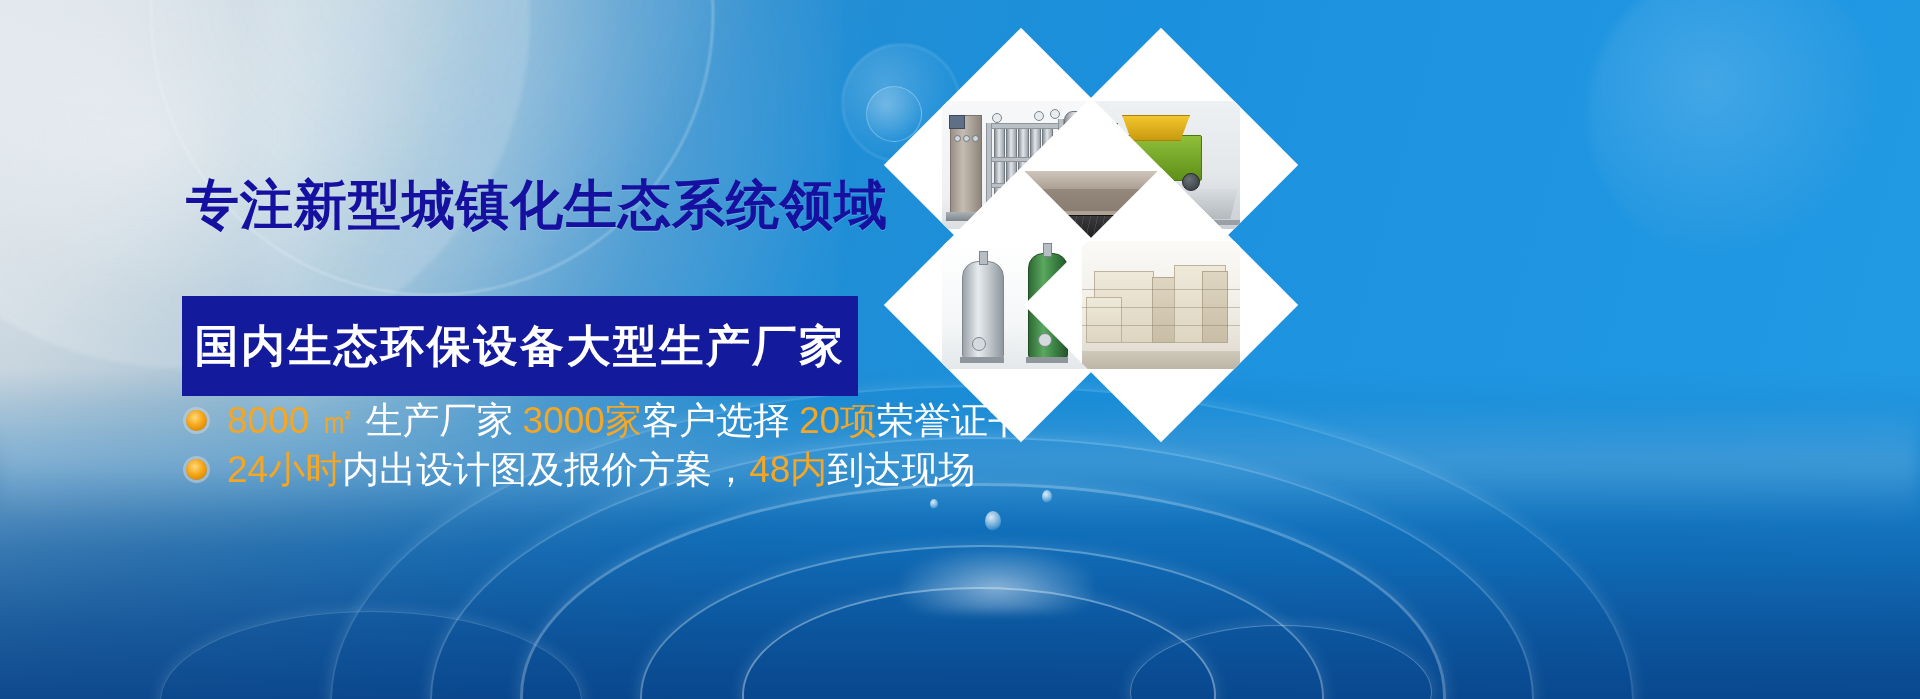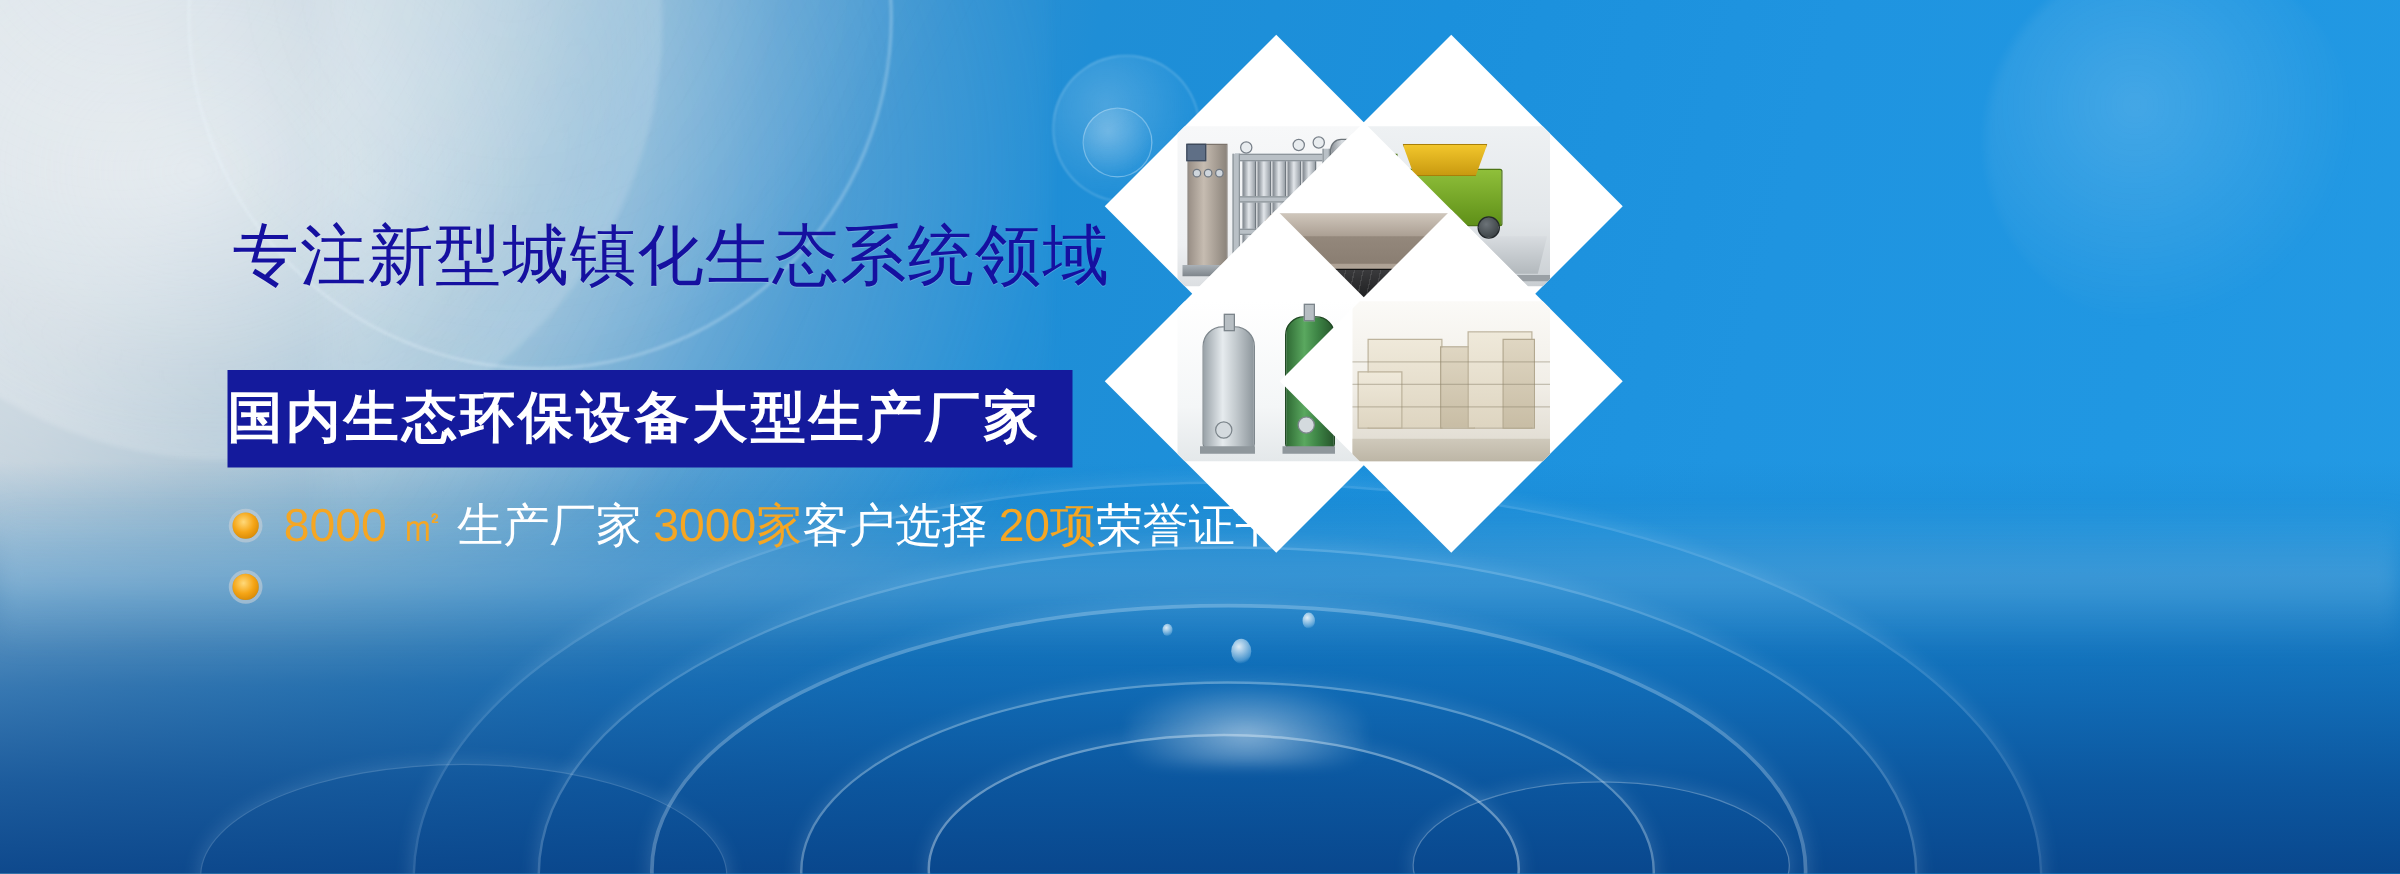--- a/index.html
+++ b/index.html
@@ -122,7 +122,7 @@
 
   .headline{
     position:absolute;left:186px;top:178px;
-    font-size:53px;font-weight:normal;color:#1510a0;
+    font-size:53px;font-weight:bold;color:#1510a0;
     letter-spacing:1px;line-height:1;white-space:nowrap;
     text-shadow:0 1px 0 rgba(255,255,255,.20);
   }

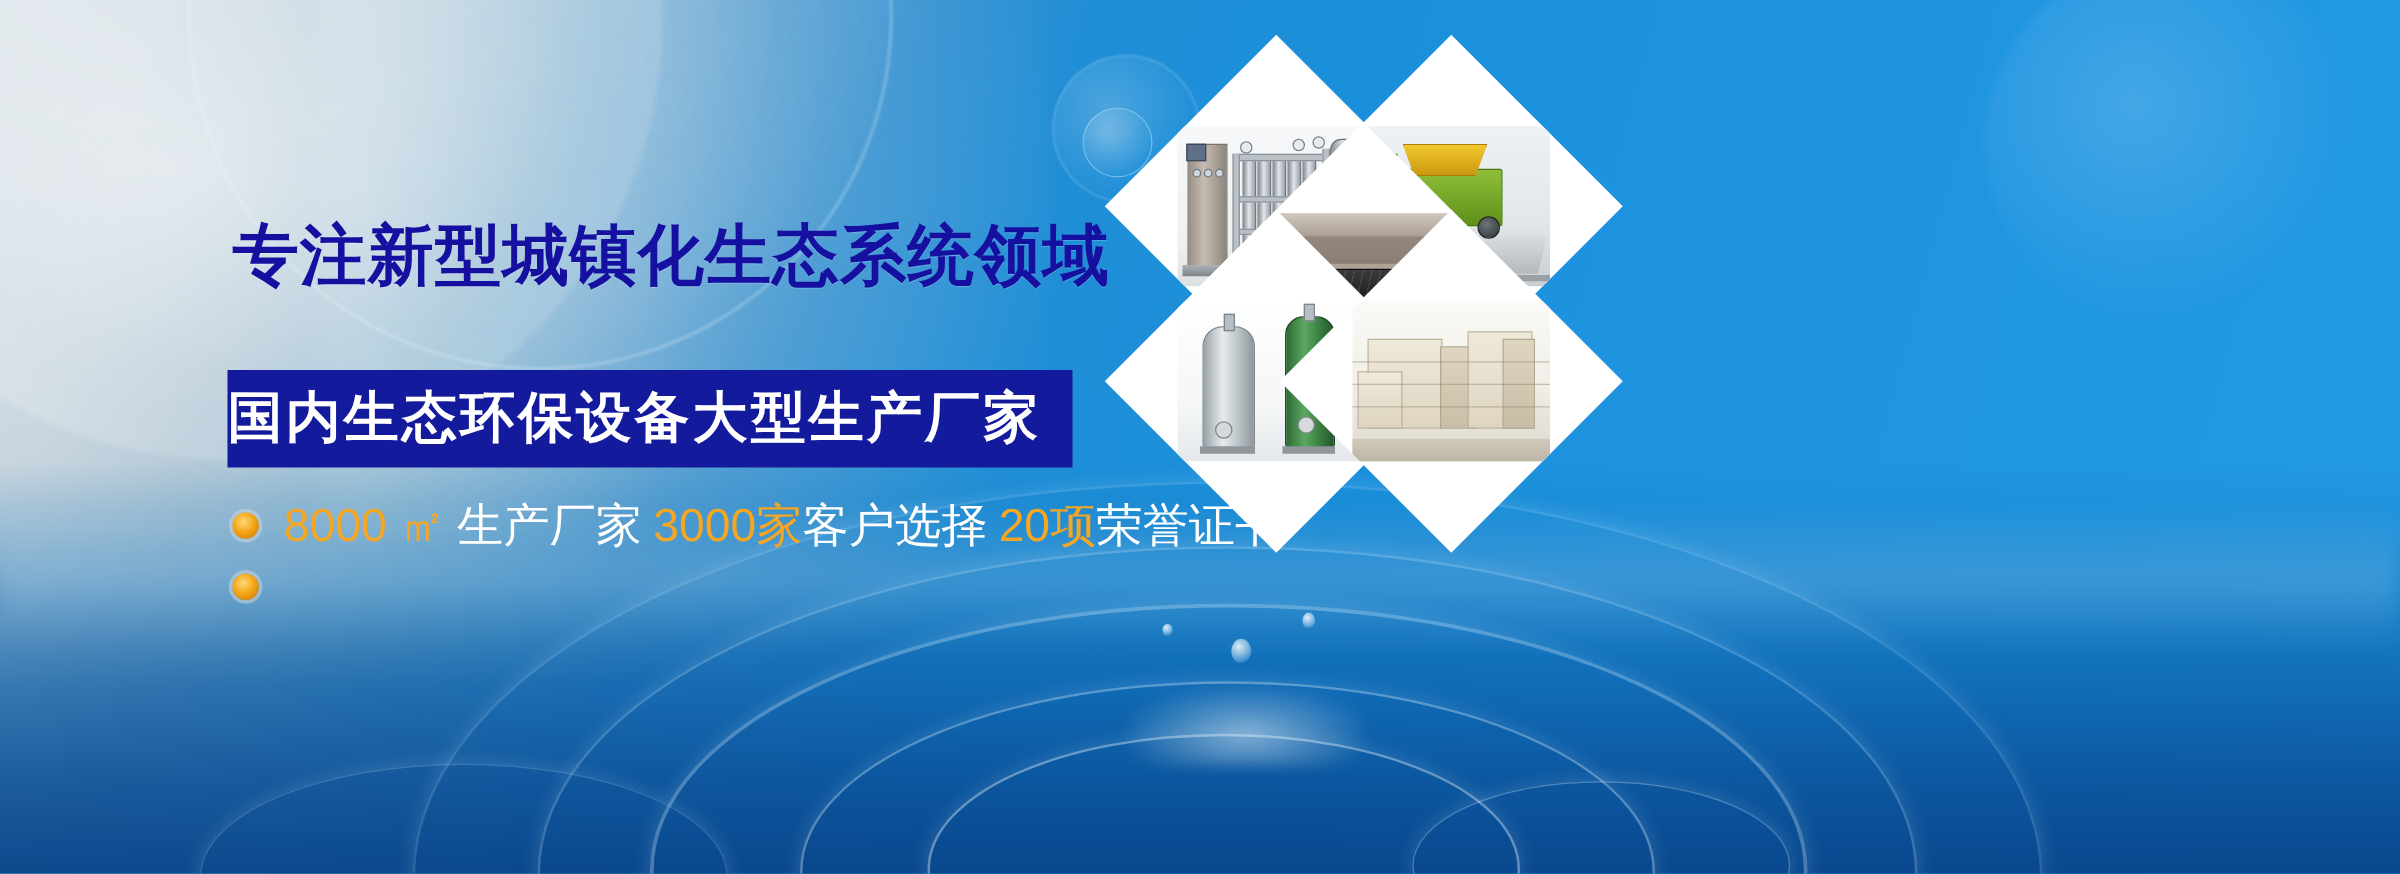--- a/index.html
+++ b/index.html
@@ -133,9 +133,9 @@
   }
 
   .ribbon{
-    position:absolute;left:182px;top:296px;width:676px;height:78px;
+    position:absolute;left:182px;top:296px;width:676px;height:100px;
     background:#141a9c;
-    display:flex;align-items:center;justify-content:flex-start;
+    display:flex;align-items:center;justify-content:center;
   }
   .ribbon-text{
     font-size:44px;font-weight:bold;color:#ffffff;letter-spacing:2.5px;

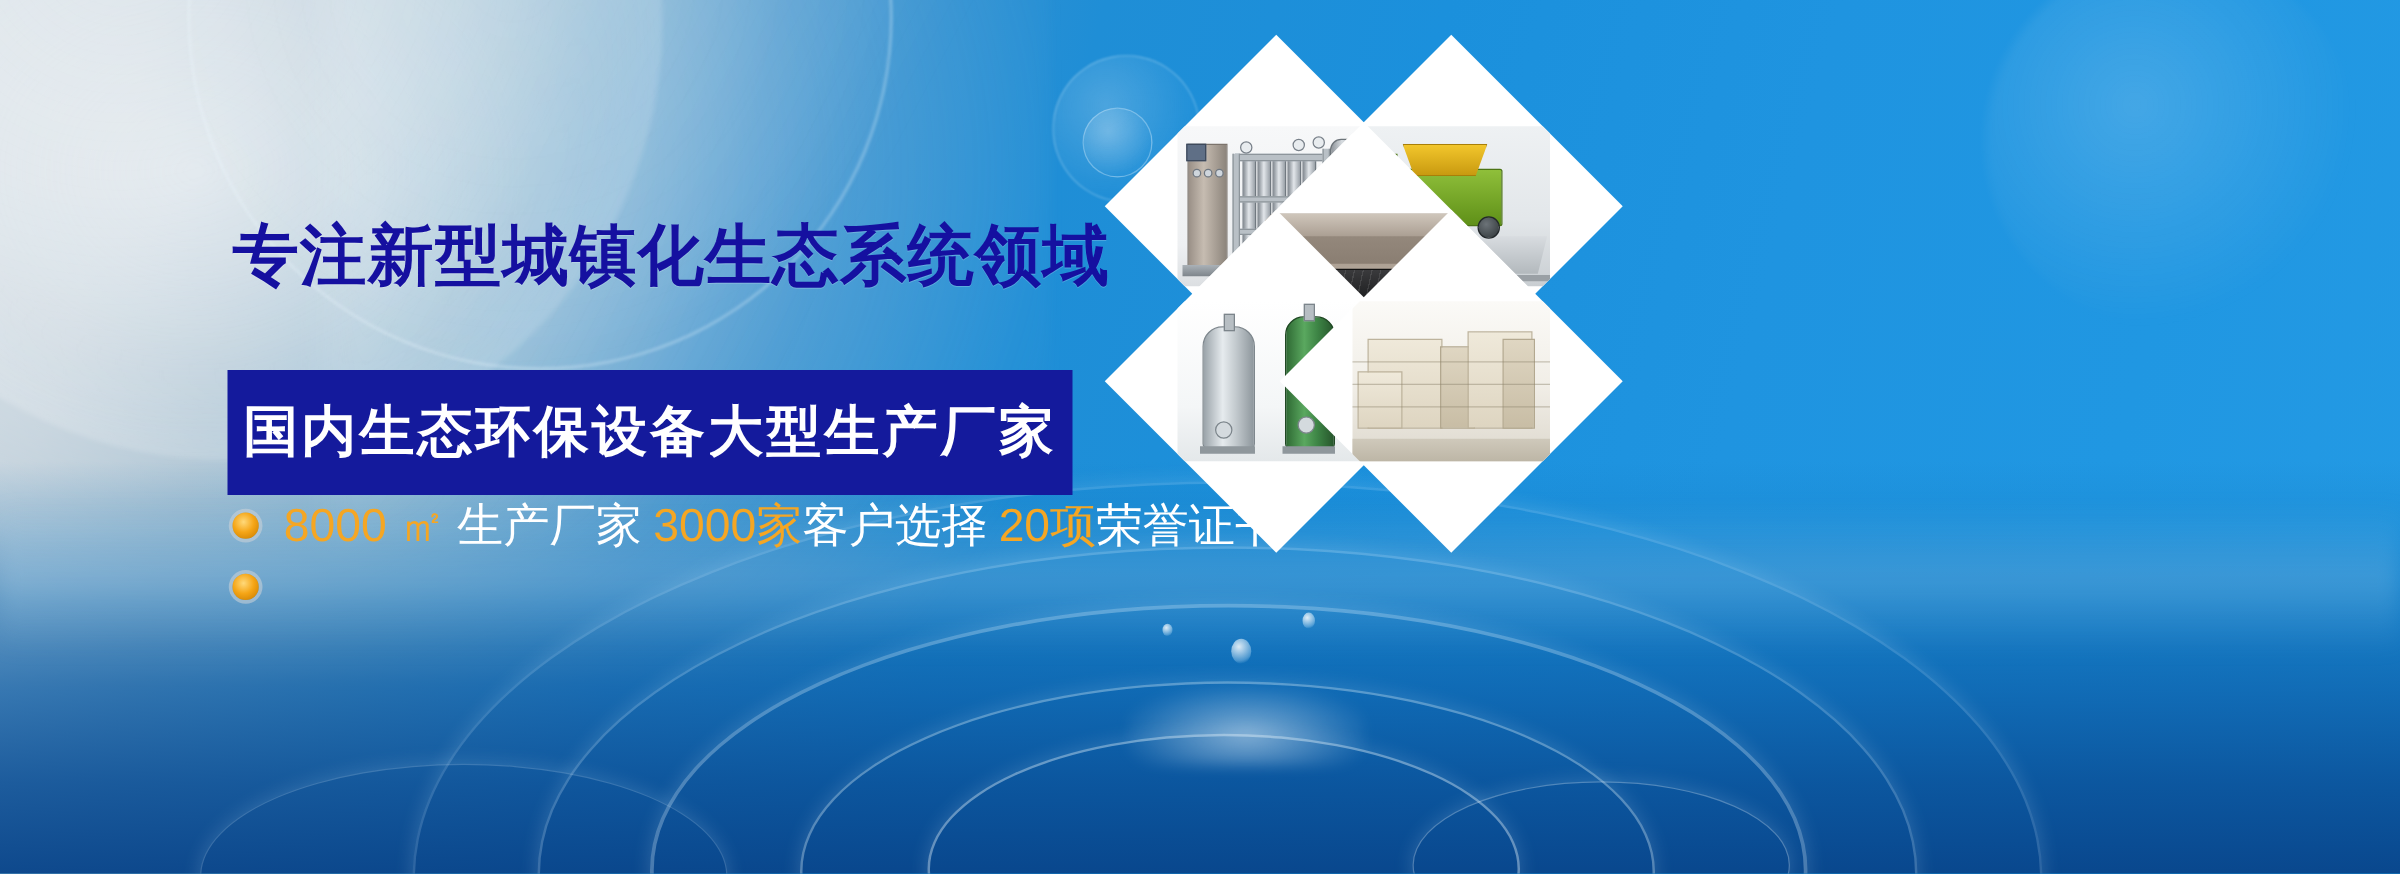--- a/index.html
+++ b/index.html
@@ -298,6 +298,9 @@
 
       <div class="bullet-row">
         <span class="bullet-dot"></span>
+        <span class="btxt">
+          <span class="o">24小时</span><span class="w">内出设计图及报价方案，</span><span class="o">48内</span><span class="w">到达现场</span>
+        </span>
       </div>
 
     </div>

